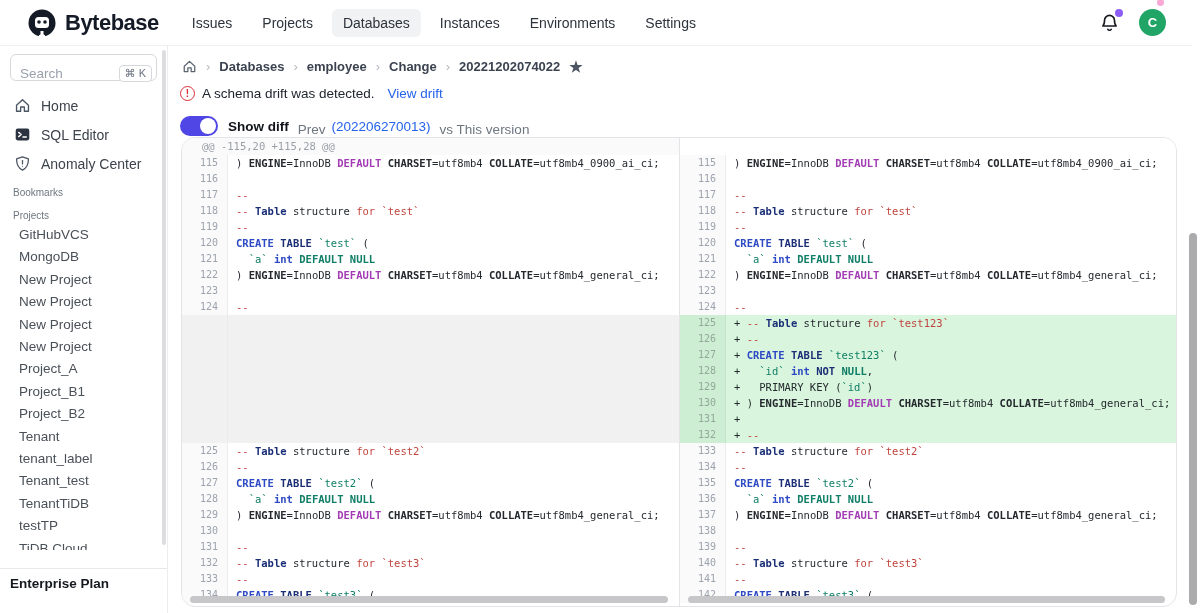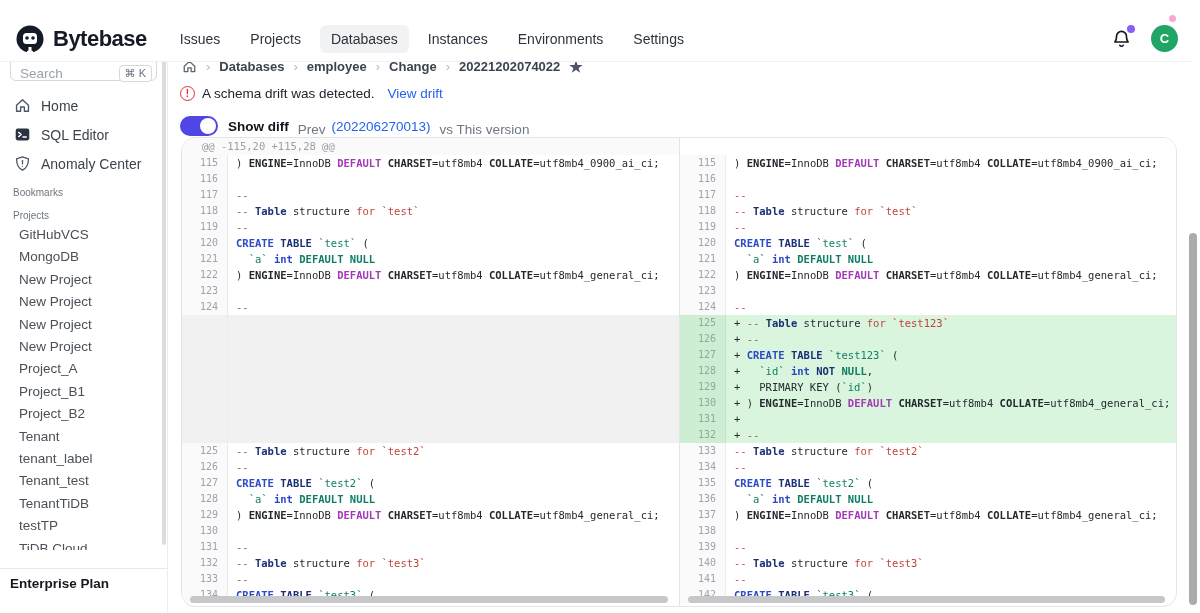--- a/index.html
+++ b/index.html
@@ -7,8 +7,8 @@
     font-family:"Liberation Sans", sans-serif; color:#1f2430; }
 
   
-  .navbar { position:absolute; top:16px; left:0; width:1192px; height:46px;
-    display:flex; align-items:center; padding:0 14px; background:#fff;
+  .navbar { position:absolute; top:0; left:0; width:1192px; height:46px;
+    display:flex; align-items:center; padding:0 26px; background:#fff;
     border-bottom:1px solid #eef0f2; z-index:5; }
   .brand { display:flex; align-items:center; gap:7px; }
   .brand-name { font-size:22px; font-weight:800; letter-spacing:-0.5px; color:#141a26; }

